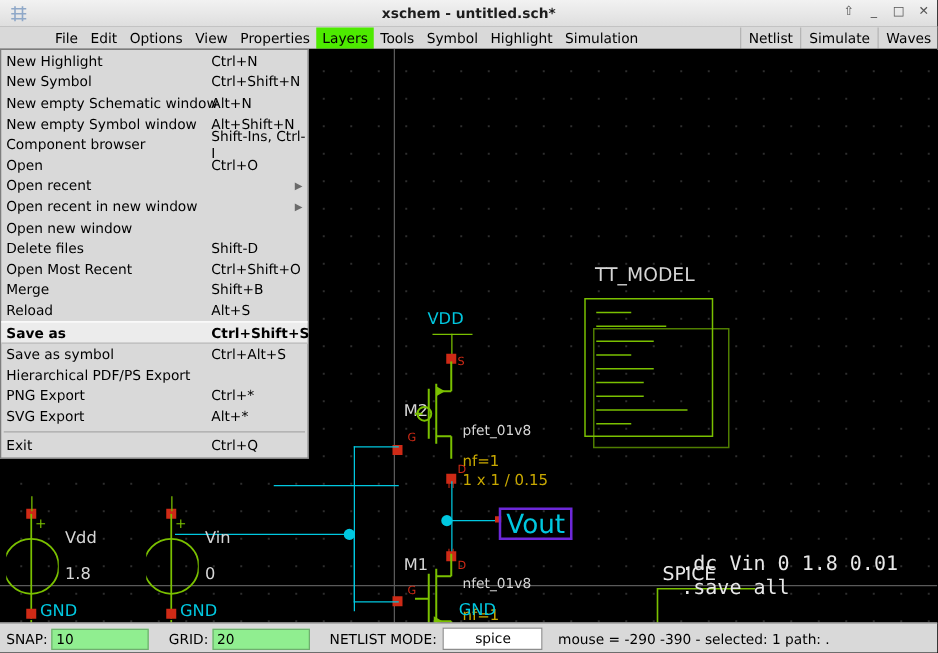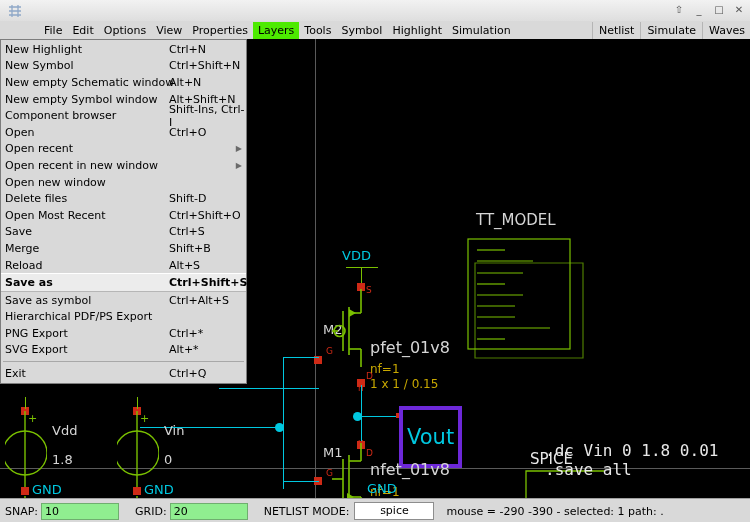--- a/index.html
+++ b/index.html
@@ -135,6 +135,7 @@
         </g>
       </svg>
     </div>
+    <div class="tb-title">xschem - untitled.sch*</div>
     <div class="tb-btns">
       <div class="tb-btn">⇧</div>
       <div class="tb-btn">_</div>

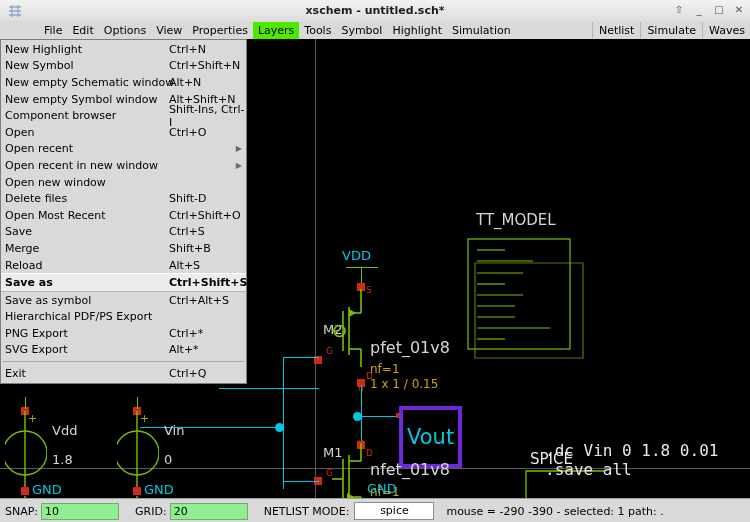--- a/index.html
+++ b/index.html
@@ -361,10 +361,6 @@
       <span class="daccel">Ctrl+Shift+O</span>
     </div>
     <div class="drow">
-      <span class="dlabel">Save</span>
-      <span class="daccel">Ctrl+S</span>
-    </div>
-    <div class="drow">
       <span class="dlabel">Merge</span>
       <span class="daccel">Shift+B</span>
     </div>

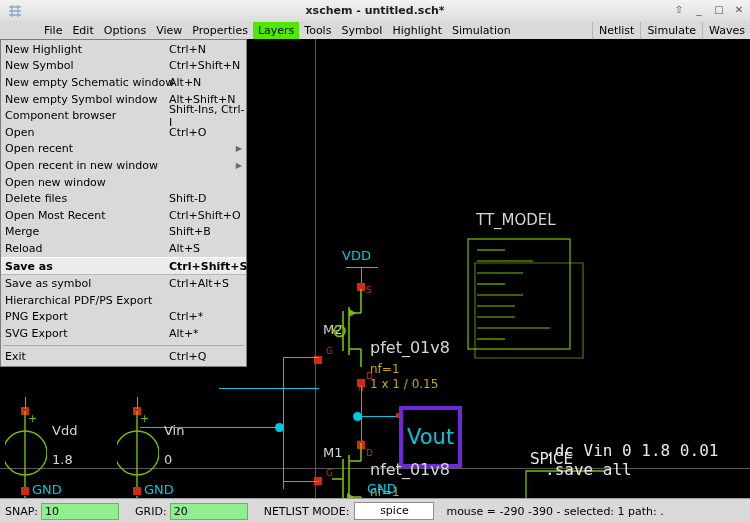--- a/index.html
+++ b/index.html
@@ -68,7 +68,7 @@
   .lbl{position:absolute;white-space:nowrap;font-family:"DejaVu Sans", sans-serif;}
   .lbl-net{color:#00c8e0;font-size:13px;}
   .lbl-name{color:#d6d6d6;font-size:13px;}
-  .lbl-model{color:#d6d6d6;font-size:16px;}
+  .lbl-model{color:#d6d6d6;font-size:11px;}
   .lbl-param{color:#c8a800;font-size:12px;}
   .lbl-pin{color:#cf2a16;font-size:9px;}
   .lbl-sym{color:#d6d6d6;font-size:12px;}

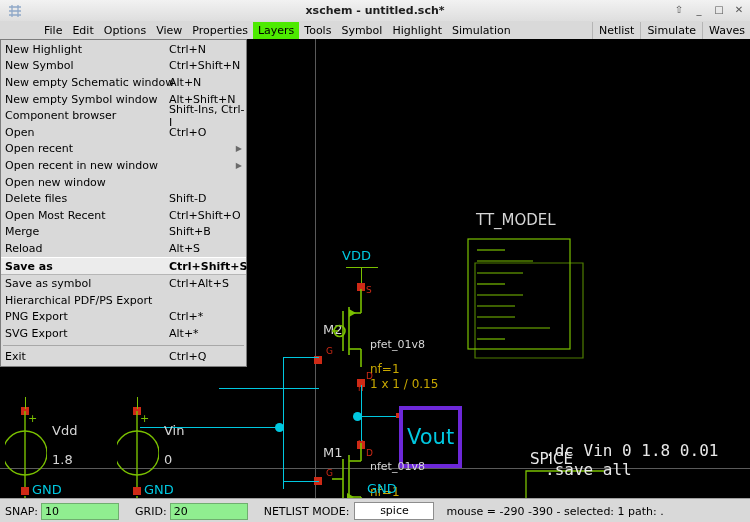--- a/index.html
+++ b/index.html
@@ -76,8 +76,8 @@
   .lbl-plus{color:#7ac000;font-size:11px;}
 
   .vout-box{
-    position:absolute;border:4px solid #6d28d9;color:#00c8e0;
-    font-size:21px;line-height:22px;padding:16px 4px;
+    position:absolute;border:2px solid #6d28d9;color:#00c8e0;
+    font-size:21px;line-height:22px;padding:0 4px;
     font-family:"DejaVu Sans", sans-serif;
   }
 

